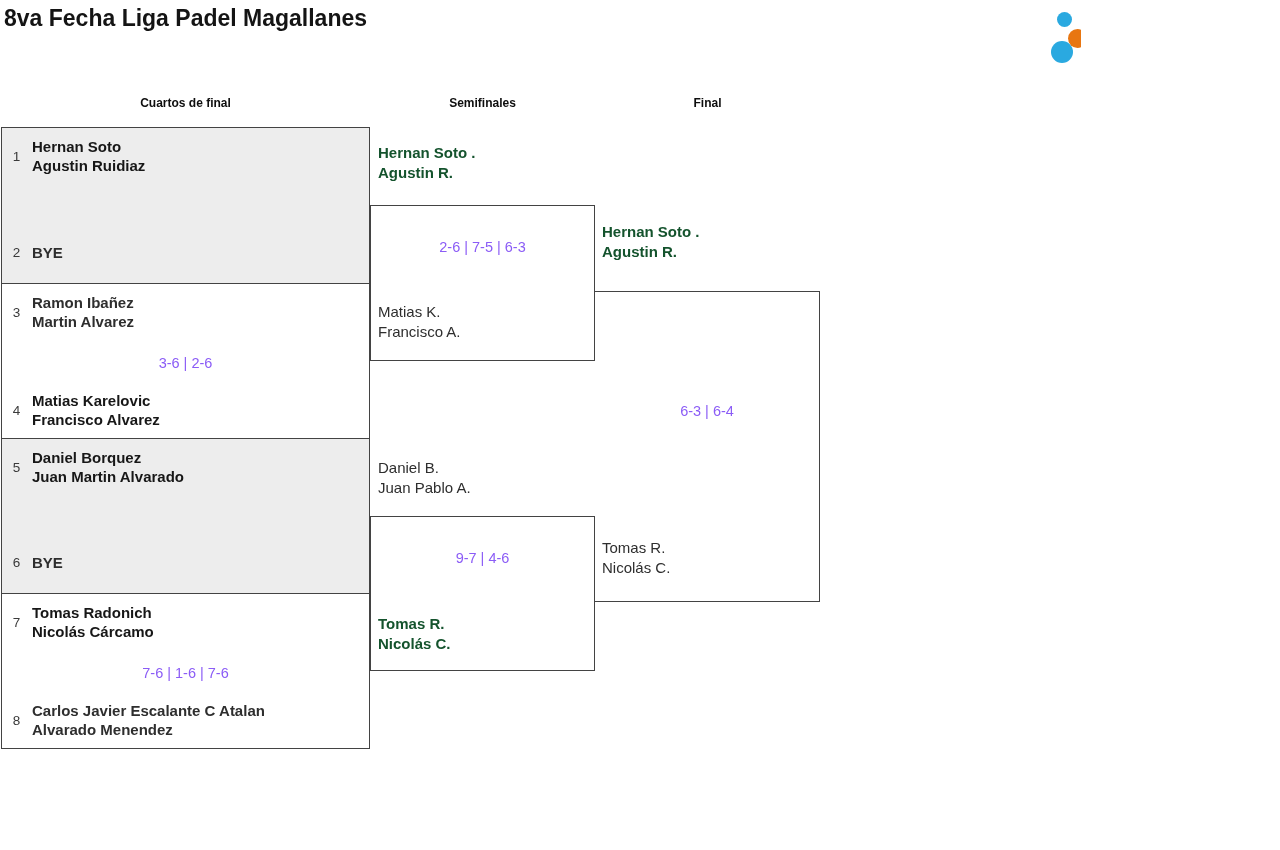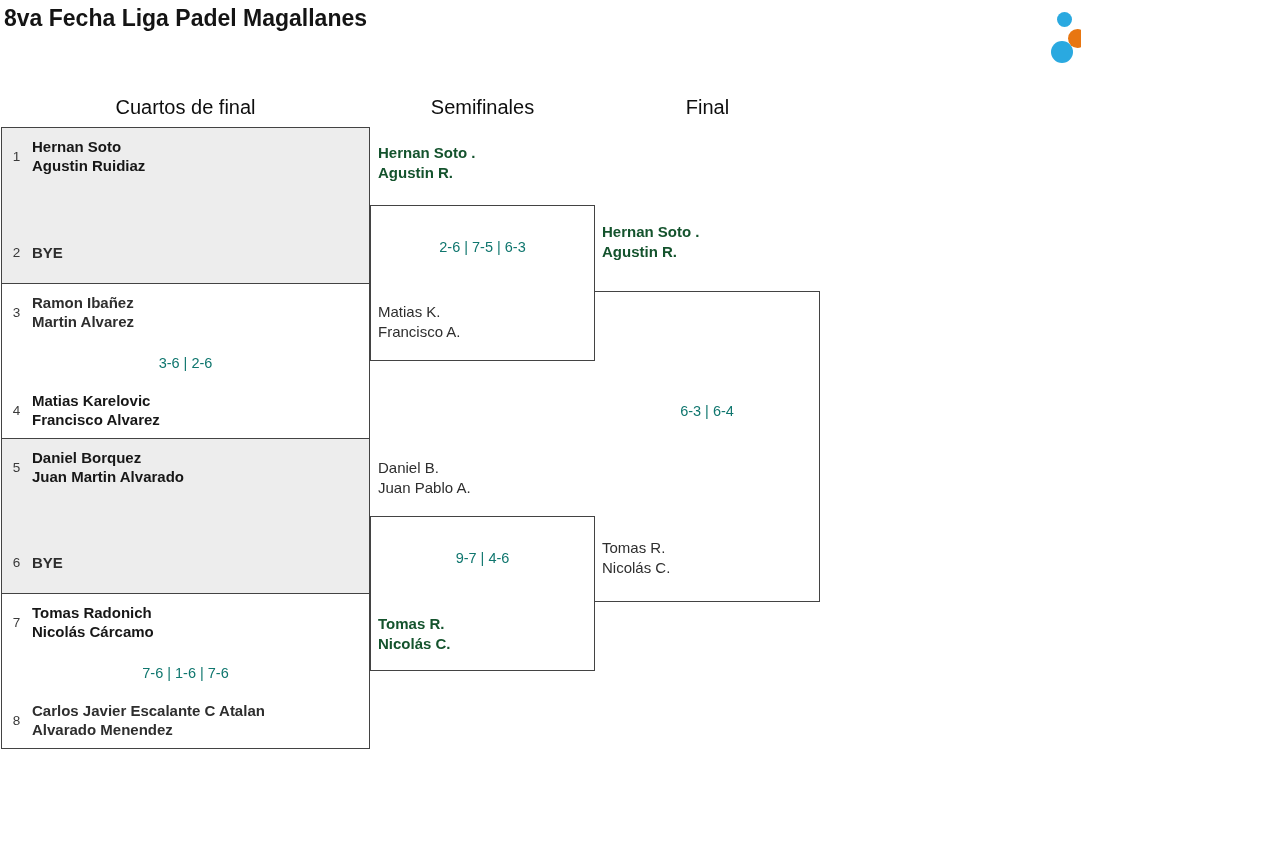--- a/index.html
+++ b/index.html
@@ -22,7 +22,7 @@
                letter-spacing:-2px; color:#c2410c; }
 
   
-  .rh { position:absolute; top:96px; font-size:20px; font-weight:normal; text-align:center; color:#0e0e0e; }
+  .rh { position:absolute; top:96px; font-size:12px; font-weight:bold; text-align:center; color:#0e0e0e; }
 
   
   .match { position:absolute; border:1px solid #434343; background:#ffffff; }

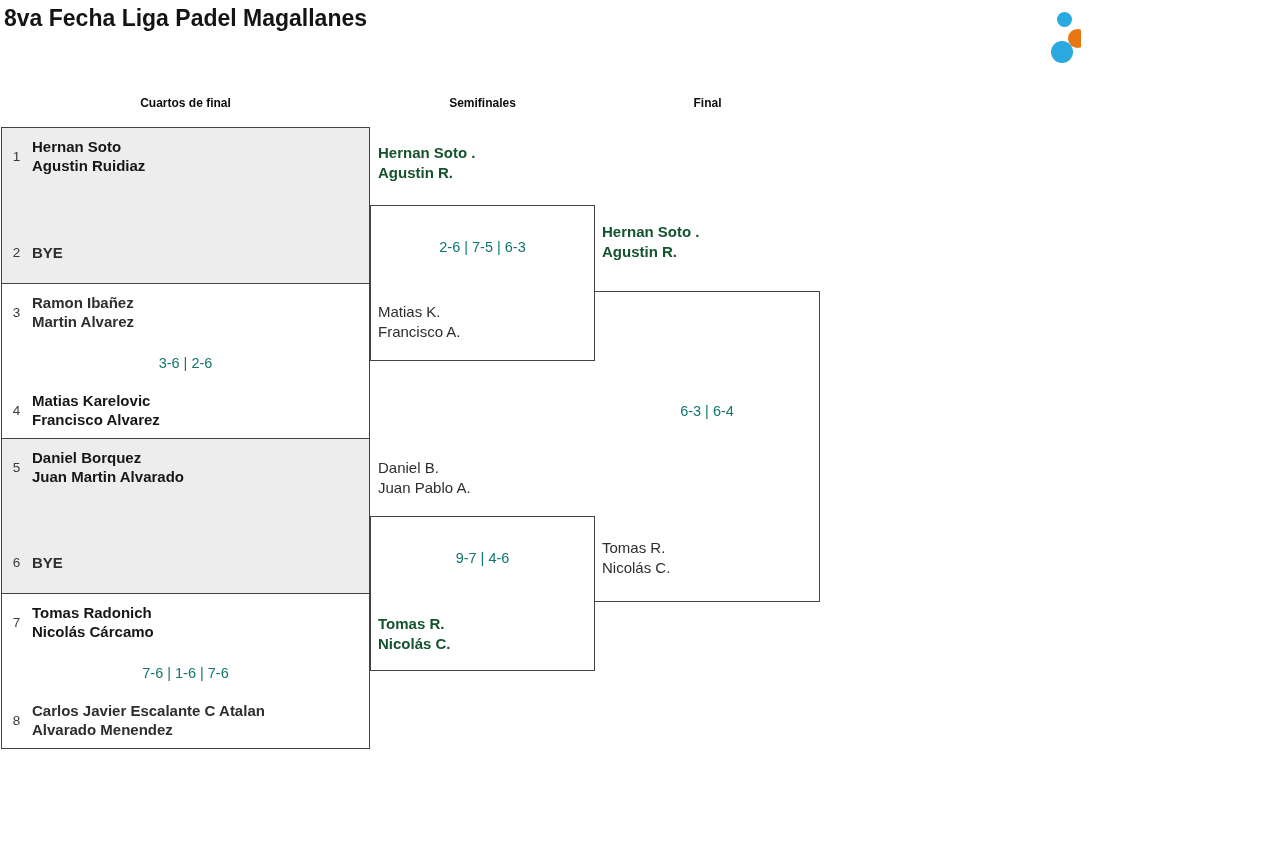--- a/index.html
+++ b/index.html
@@ -37,7 +37,7 @@
   .names div { font-size:15px; line-height:19px; color:#2e2e2e; white-space:nowrap;font-weight:bold; }
   .names.w div { font-weight:bold; color:#171717; }
 
-  .score { position:absolute; left:0; width:100%; text-align:center; font-size:14.5px; color:#0f766e; }
+  .score { position:absolute; left:0; width:100%; text-align:center; font-size:14.5px; color:#8b5cf6; }
   .qf  .score { top:71px; }
   .sf  .score { top:33px; }
   .fin .score { top:111px; }

